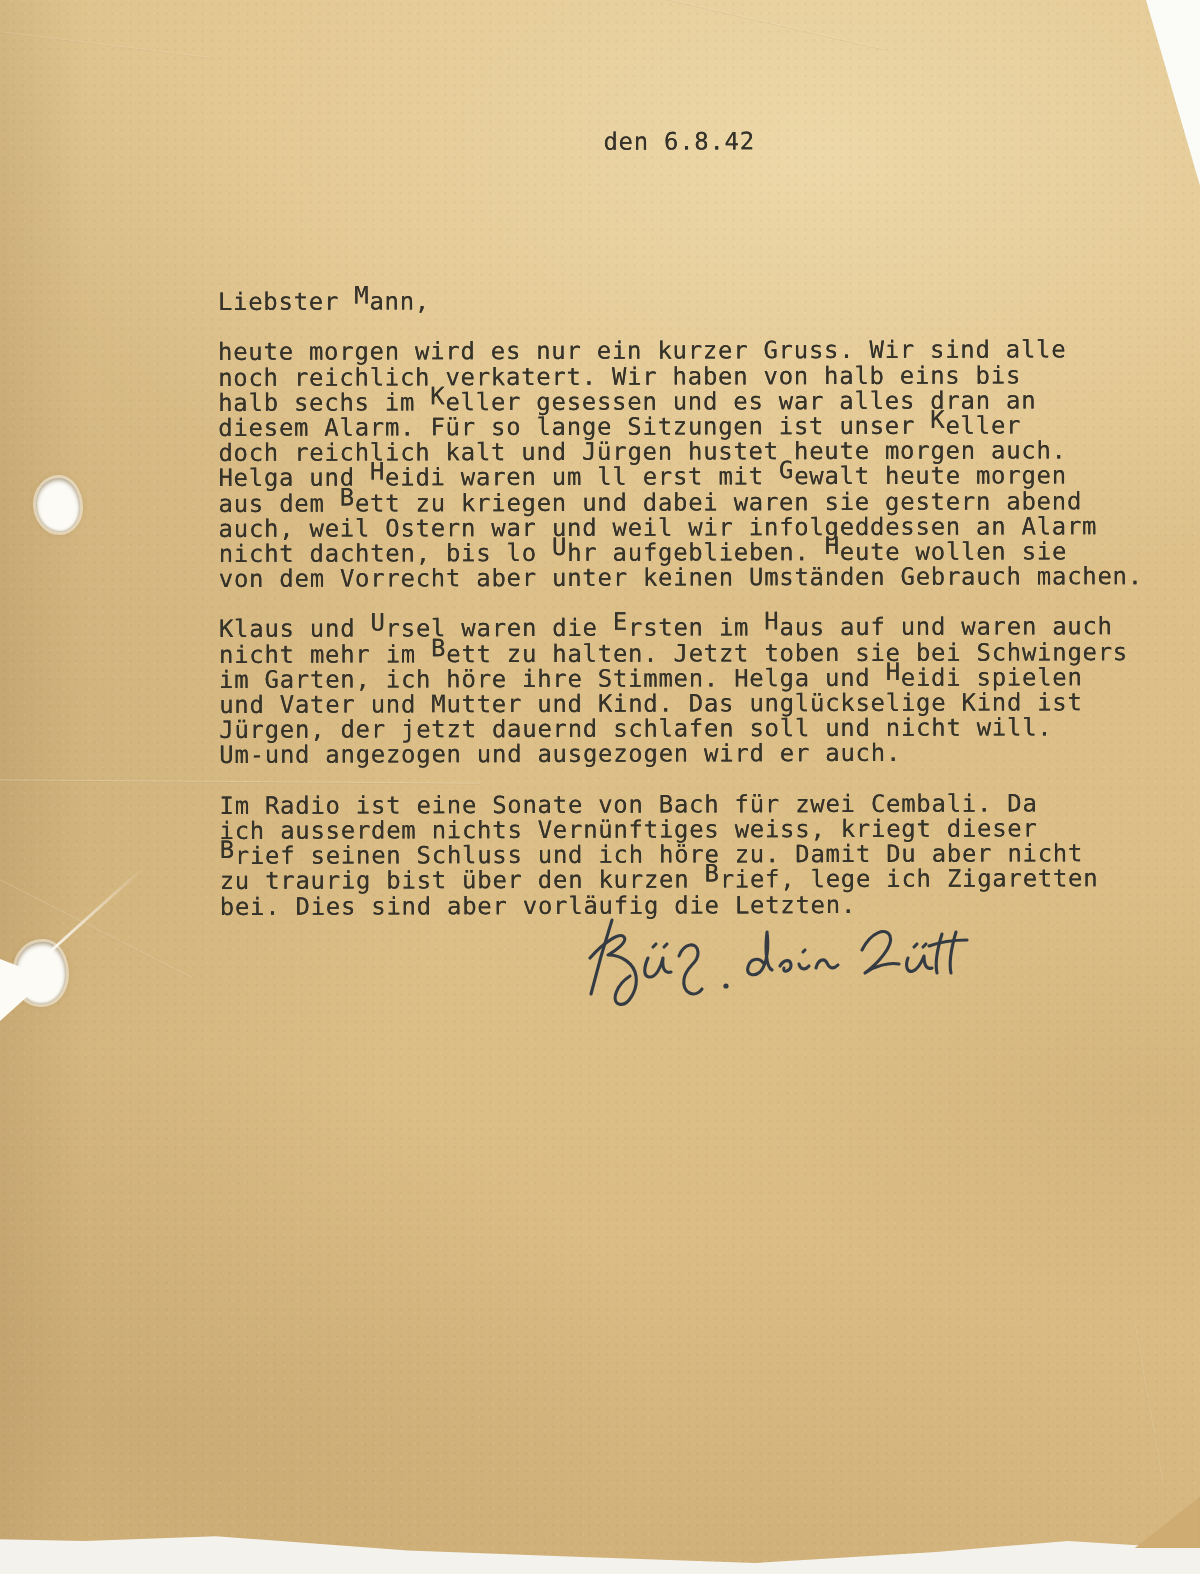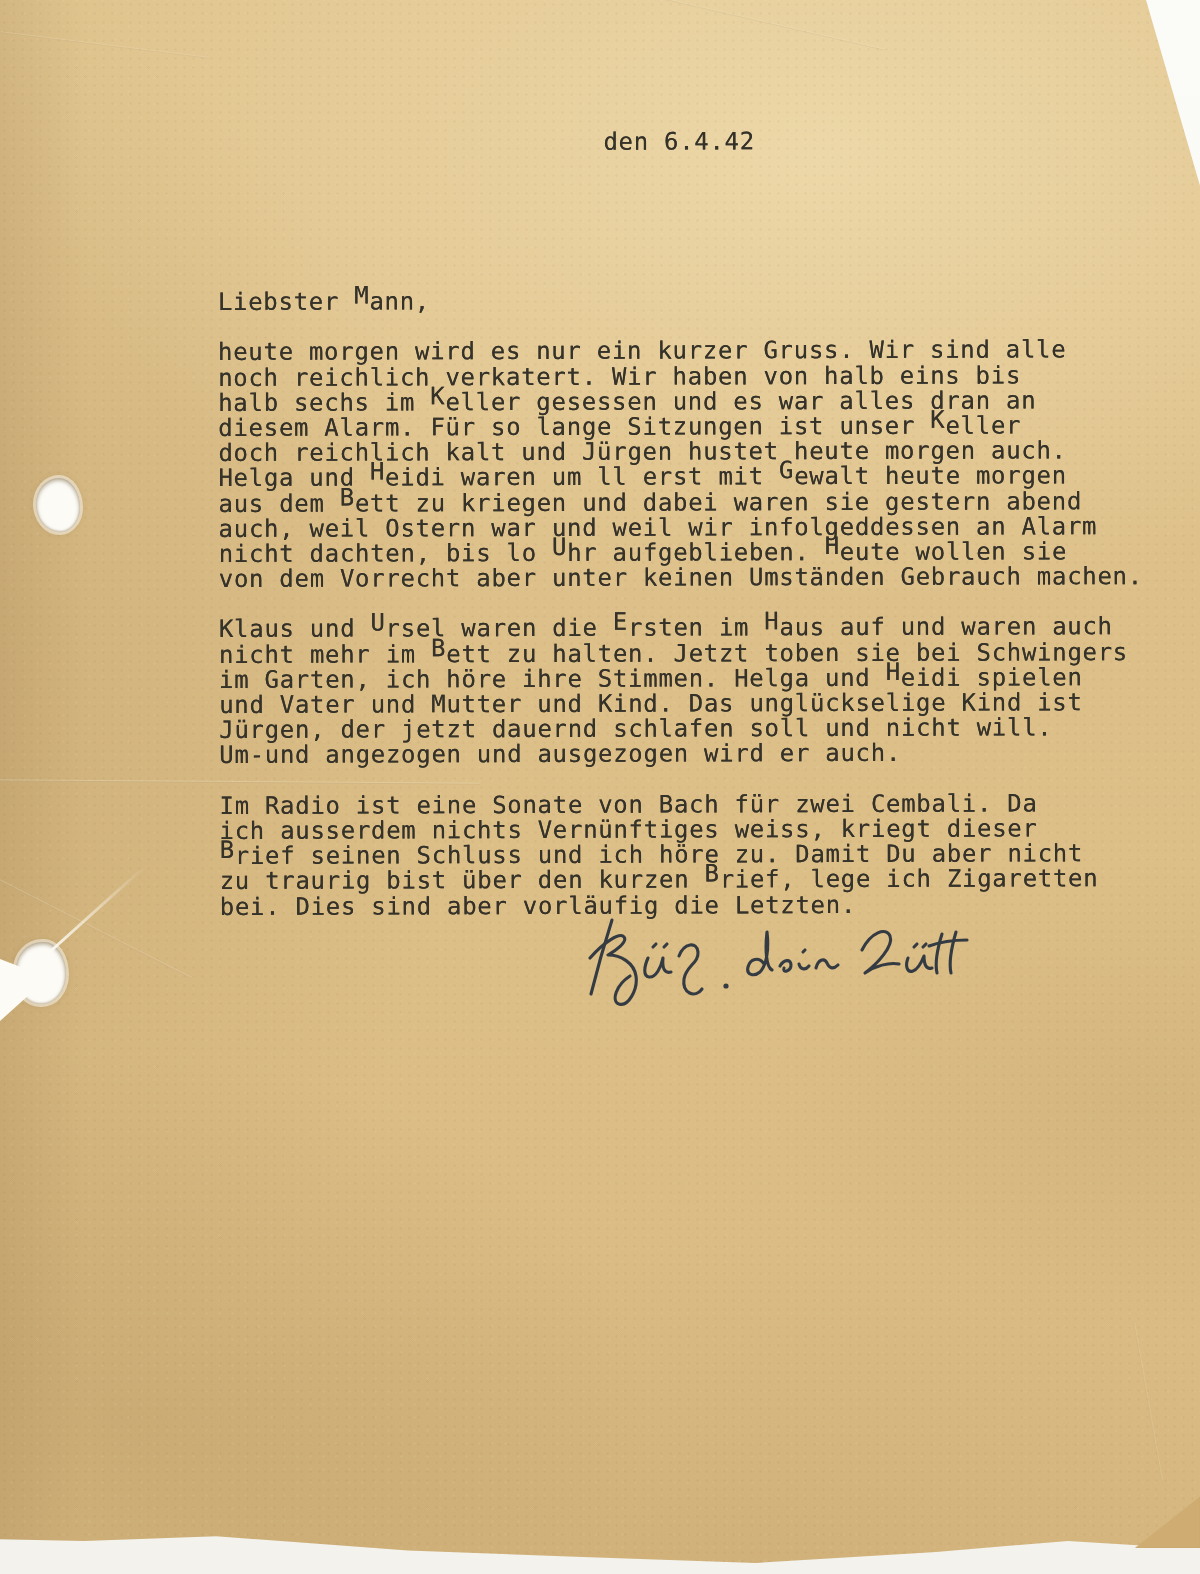--- a/index.html
+++ b/index.html
@@ -78,7 +78,7 @@
   <div class="foldcorner" style="left:1126px;top:1492px;width:74px;height:56px;"></div>
 
   <div class="typed">
-    <div class="date">den 6.4.42</div>
+    <div class="date">den 6.8.42</div>
     <div class="bodytext">
         <div class="para">
           <div class="line">Liebster <span class="up">M</span>ann,</div>

